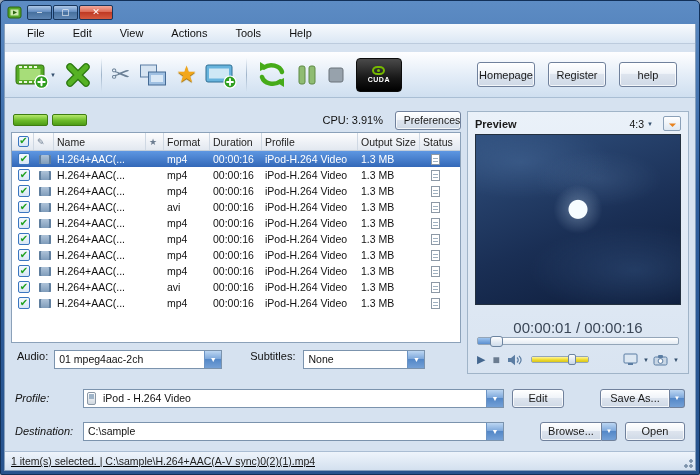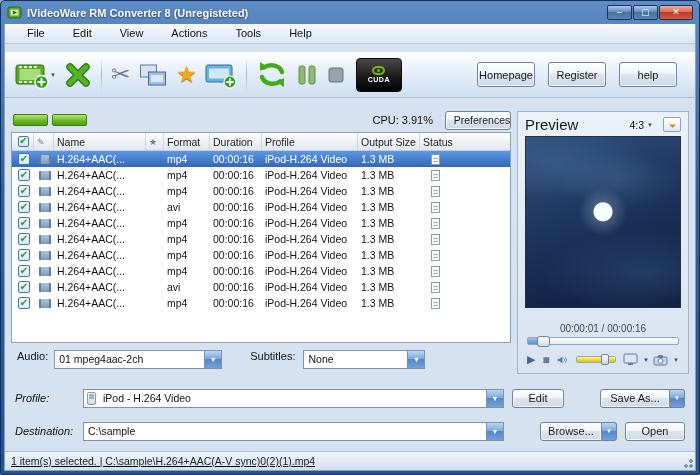--- a/index.html
+++ b/index.html
@@ -151,7 +151,6 @@
       <rect x="3.5" y="4.5" width="8" height="6" fill="#cfe9b0"></rect>
       <path d="M6 5.5 L10 7.5 L6 9.5 Z" fill="#2c6410"></path>
     </svg>
-    <span class="title">IVideoWare RM Converter 8 (Unregisteted)</span>
     <span class="winbtns">
       <span class="winbtn">–</span>
       <span class="winbtn">▢</span>

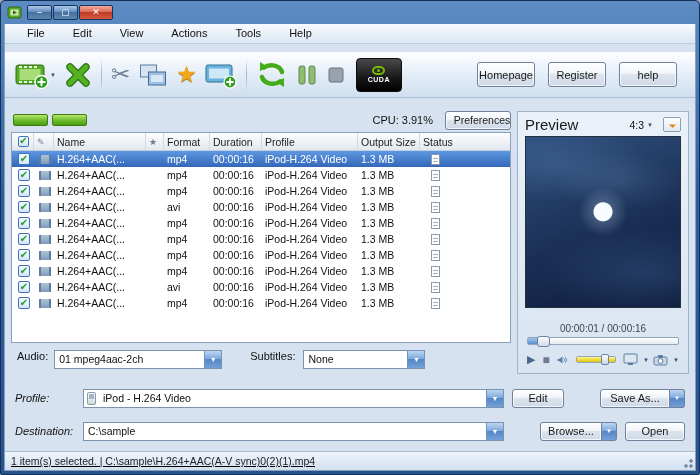--- a/index.html
+++ b/index.html
@@ -49,7 +49,7 @@
 
   
   .main{flex:1;min-height:0;display:flex;gap:6px;padding:5px 6px 3px;}
-  .left{width:500px;display:flex;flex-direction:column;min-height:0;}
+  .left{width:450px;display:flex;flex-direction:column;min-height:0;}
 
   .cpu-strip{height:18px;display:flex;align-items:center;gap:4px;margin:0 0 3px 2px;}
   .gbar{width:35px;height:12px;border:1px solid #3f7d12;border-radius:2px;background:linear-gradient(#b5e86b,#6cbb2a 55%,#4d9c17);}

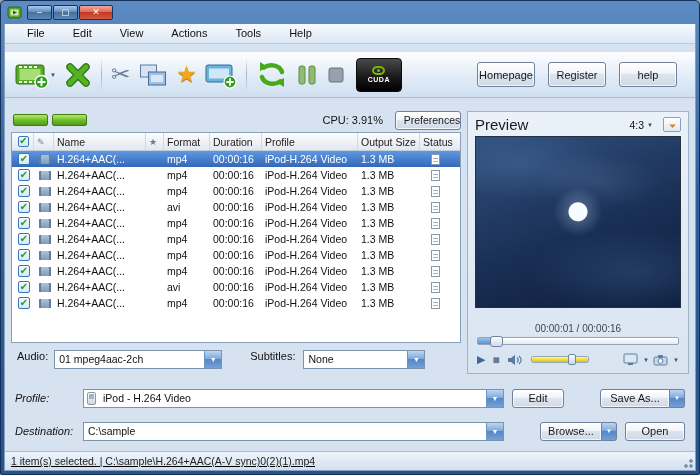--- a/index.html
+++ b/index.html
@@ -90,7 +90,7 @@
   .right{flex:1;min-width:0;}
   .panel{height:100%;border:1px solid #a0b4c8;background:linear-gradient(#eaf1f9,#d9e4f1);padding:4px 7px;display:flex;flex-direction:column;}
   .pv-head{height:18px;display:flex;align-items:center;gap:4px;}
-  .pv-title{font-size:15px;font-weight:normal;color:#1a1a1a;flex:1;}
+  .pv-title{font-size:11px;font-weight:bold;color:#1a1a1a;flex:1;}
   .aspect{font-size:10.5px;color:#111;display:flex;align-items:center;gap:2px;}
   .aspect .tb-caret{font-size:6px;}
   .popout{width:18px;height:15px;margin-left:6px;border:1px solid #8aa0b8;border-radius:2px;background:linear-gradient(#fff,#dfe8f2);display:flex;align-items:center;justify-content:center;}

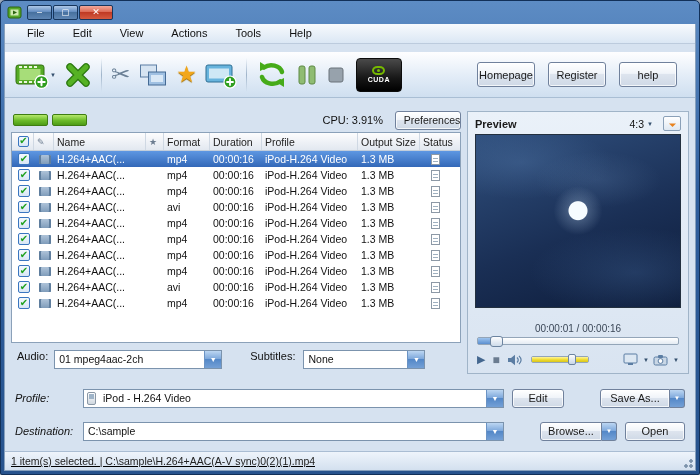--- a/index.html
+++ b/index.html
@@ -103,7 +103,7 @@
       radial-gradient(ellipse 150px 64px at 78% 80%, rgba(70,108,160,.32), transparent 70%),
       radial-gradient(ellipse 90px 40px at 60% 26%, rgba(120,156,200,.18), transparent 70%),
       linear-gradient(160deg,#30507e,#1a2f55 55%,#0d1c3a);}
-  .pv-time{height:16px;display:flex;align-items:center;justify-content:center;font-size:10px;color:#3a4656;margin-top:14px;}
+  .pv-time{height:16px;display:flex;align-items:center;justify-content:center;font-size:15px;color:#3a4656;margin-top:14px;}
   .seek{height:9px;margin:2px 2px 0;border:1px solid #93a5b8;background:linear-gradient(#fff,#e4ebf3);border-radius:2px;position:relative;}
   .seek .fill{position:absolute;left:0;top:0;bottom:0;width:7%;background:linear-gradient(#9cc3ee,#5b8fd0);}
   .seek .thumb{position:absolute;left:6%;top:-2px;width:13px;height:11px;border:1px solid #6c84a0;border-radius:3px;background:linear-gradient(#fdfdfe,#cfdcea);}

